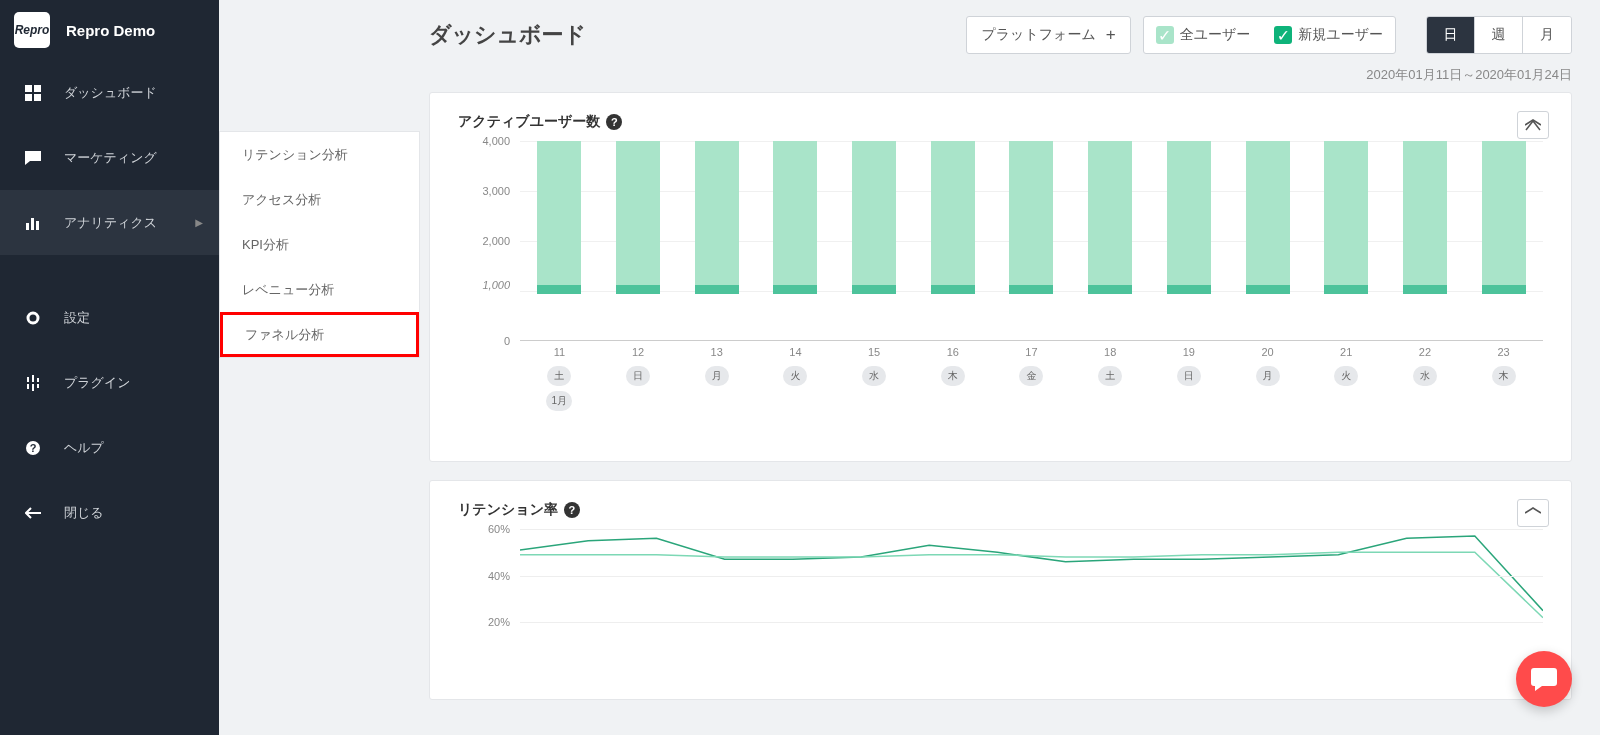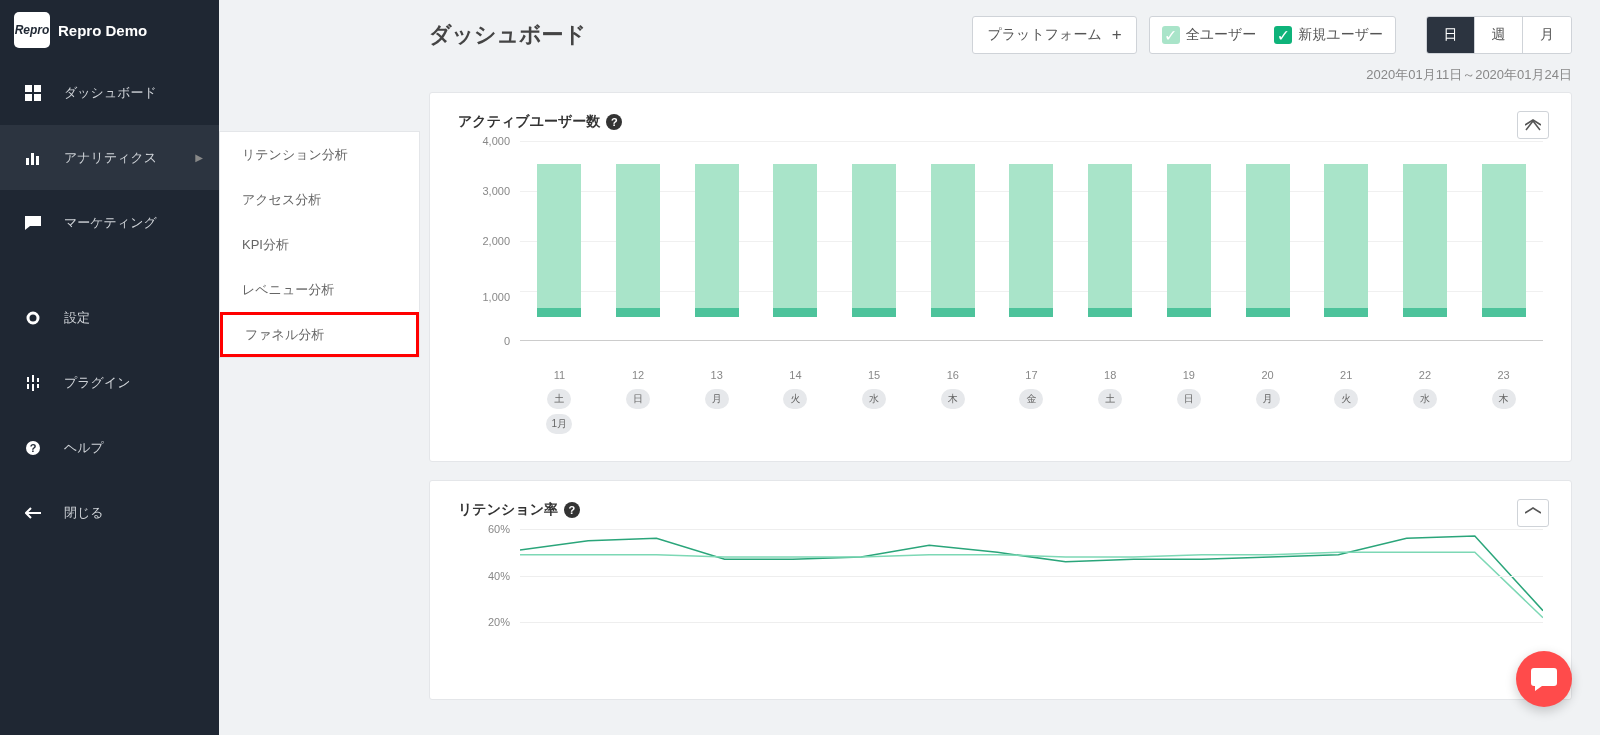--- a/index.html
+++ b/index.html
@@ -7,7 +7,7 @@
 .sidebar{position:absolute;left:0;top:0;width:219px;height:735px;background:#1f2733;color:#fff}
 .sb-head{display:flex;align-items:center;height:60px;padding:0 14px}
 .sb-logo{width:36px;height:36px;background:#fff;color:#1f2733;display:flex;align-items:center;justify-content:center;font-weight:800;font-style:italic;font-size:12px;border-radius:5px}
-.sb-title{margin-left:8px;font-weight:700;font-size:15px}
+.sb-title{margin-left:16px;font-weight:700;font-size:15px}
 .sb-item{display:flex;align-items:center;height:65px;padding:0 24px;color:#d0d4d9;font-size:13px;cursor:pointer;position:relative}
 .sb-item.active{background:#2c3440}
 .sb-ico{width:18px;margin-right:22px;display:flex;align-items:center;justify-content:center}

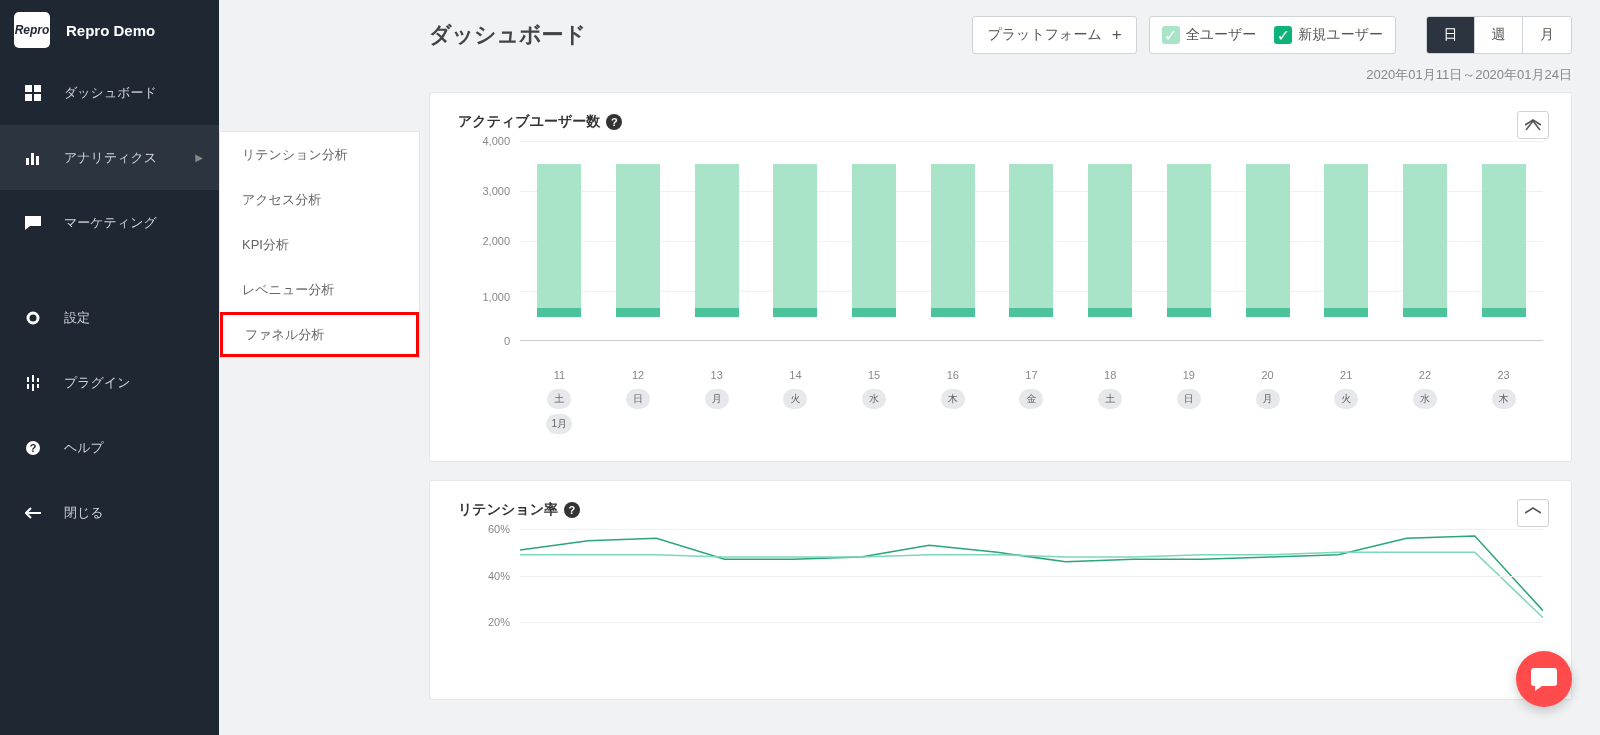--- a/index.html
+++ b/index.html
@@ -26,7 +26,7 @@
 .chk{width:18px;height:18px;display:flex;align-items:center;justify-content:center;border-radius:3px;margin-right:6px}
 .chk.on{background:#0eb37a;color:#fff}
 .chk.off{background:#a9e4c9;color:#fff}
-.flt-label{font-size:14px;color:#555;margin-right:18px}
+.flt-label{font-size:14px;color:#555;margin-right:24px}
 .toggle-grp{display:flex;border:1px solid #cfd3d8;border-radius:3px;overflow:hidden;margin-left:30px}
 .tg{width:48px;height:36px;display:flex;align-items:center;justify-content:center;font-size:14px;background:#fff;color:#555;cursor:pointer;border-right:1px solid #cfd3d8}
 .tg:last-child{border-right:none}

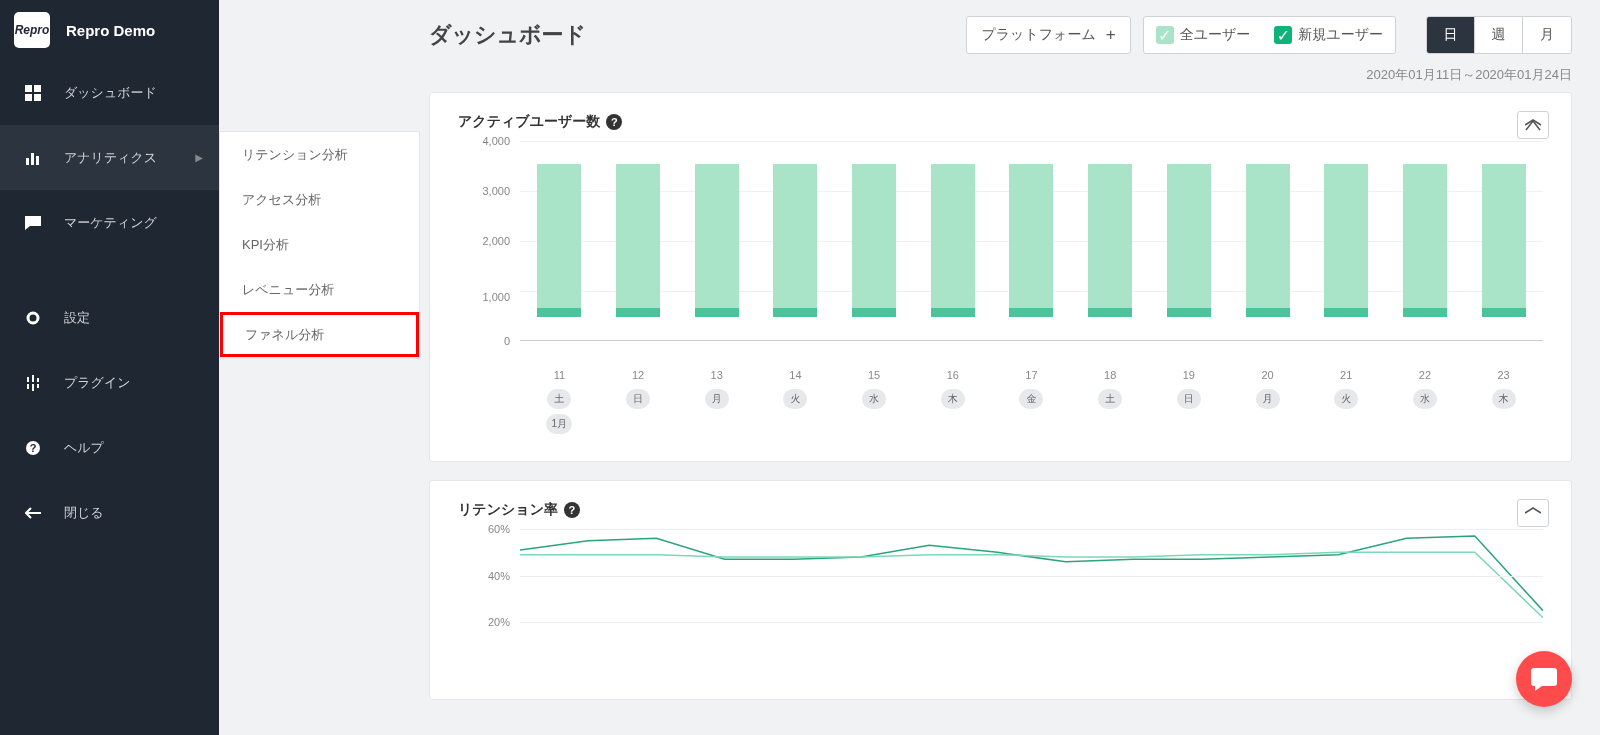--- a/index.html
+++ b/index.html
@@ -77,6 +77,14 @@
       </span>
     <span>ダッシュボード</span>
   </div>
+  <div class="sb-item">
+    <span class="sb-ico">
+        <svg width="16" height="14" viewBox="0 0 16 14">
+          <path d="M0 0h16v10H5l-5 4z" fill="#fff"></path>
+        </svg>
+      </span>
+    <span>マーケティング</span>
+  </div>
   <div class="sb-item active">
     <span class="sb-ico">
         <svg width="16" height="16" viewBox="0 0 16 16">
@@ -87,14 +95,6 @@
       </span>
     <span>アナリティクス</span>
     <span class="sb-chev">▶</span>
-  </div>
-  <div class="sb-item">
-    <span class="sb-ico">
-        <svg width="16" height="14" viewBox="0 0 16 14">
-          <path d="M0 0h16v10H5l-5 4z" fill="#fff"></path>
-        </svg>
-      </span>
-    <span>マーケティング</span>
   </div>
   <div class="sb-spacer"></div>
   <div class="sb-item">

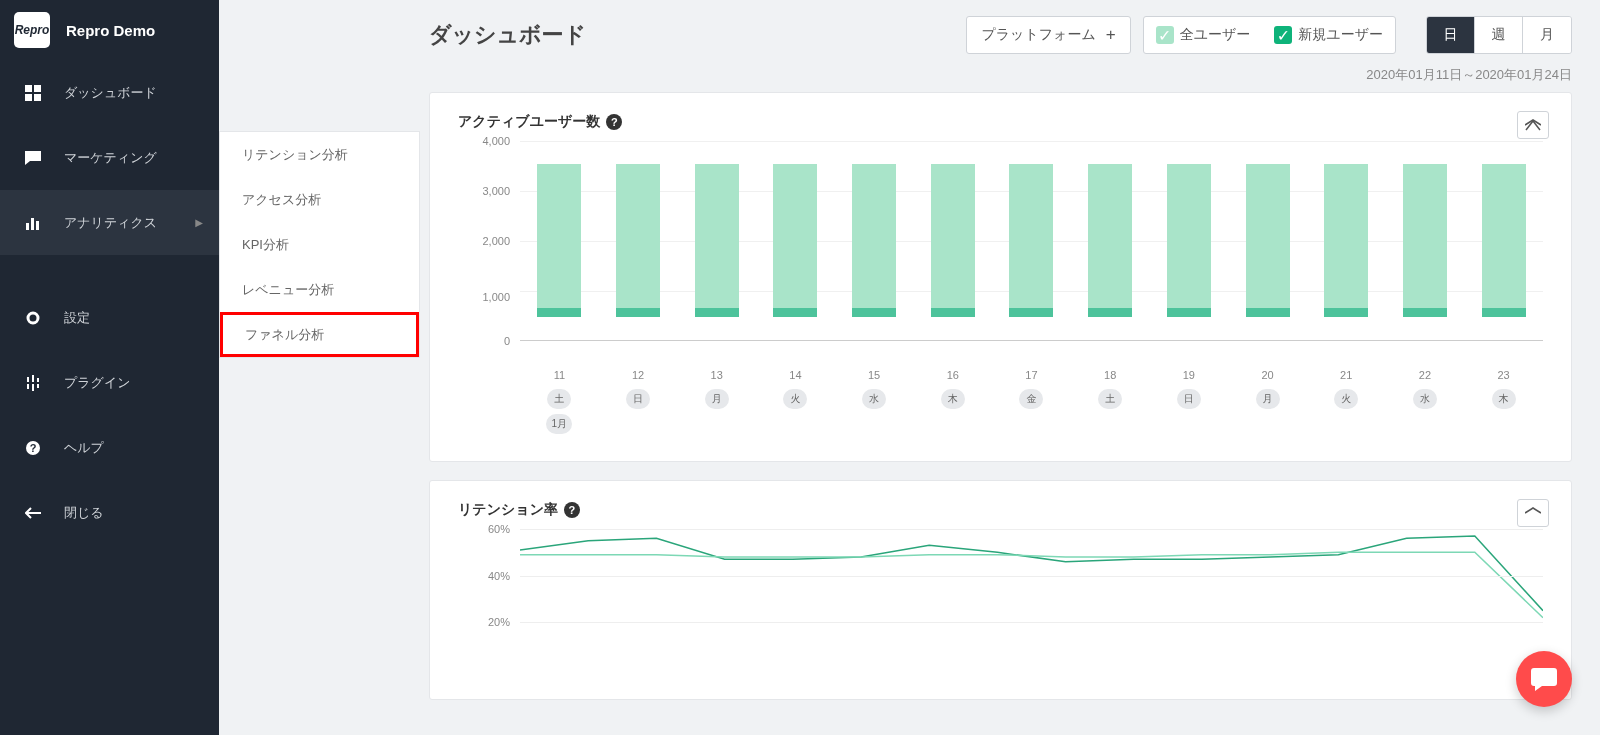--- a/index.html
+++ b/index.html
@@ -182,7 +182,7 @@
     <div class="chart-area">
       <div class="y-ticks" id="y-ticks-1">
           <div class="y-tick" style="top: 200px;">0</div>
-          <div class="y-tick" style="top: 156px;">1,000</div>
+          <div class="y-tick" style="top: 144px; font-style: italic;">1,000</div>
           <div class="y-tick" style="top: 100px;">2,000</div>
           <div class="y-tick" style="top: 50px;">3,000</div>
           <div class="y-tick" style="top: 0px;">4,000</div>

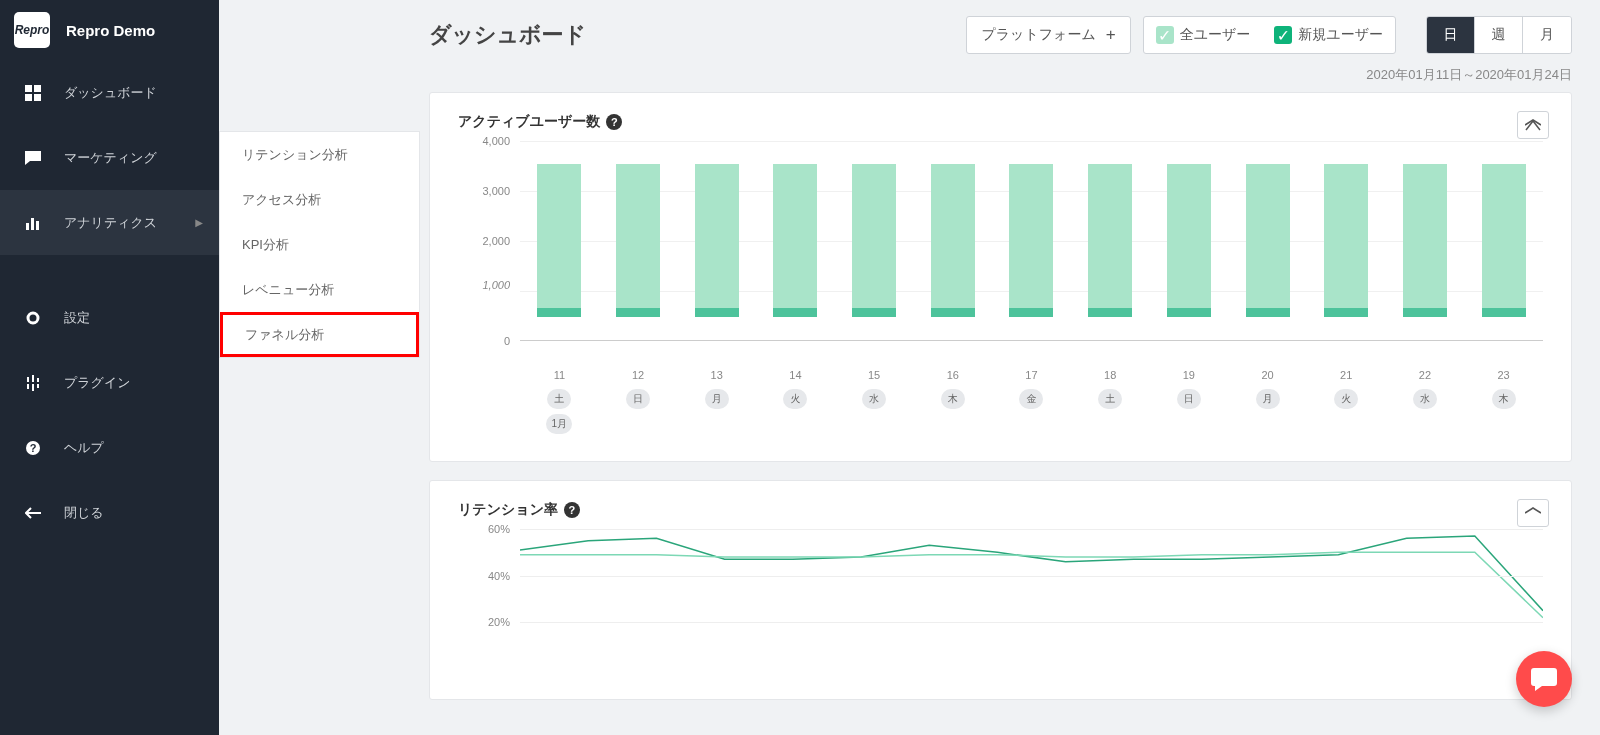--- a/index.html
+++ b/index.html
@@ -42,7 +42,7 @@
 .y-tick{position:absolute;right:0;font-size:11px;color:#888;transform:translateY(-50%)}
 .plot{position:absolute;left:50px;right:0;top:0;height:200px;border-bottom:1px solid #ccc}
 .grid-line{position:absolute;left:0;right:0;height:1px;background:#f0f0f0}
-.bars{display:flex;align-items:center;height:100%}
+.bars{display:flex;align-items:flex-start;height:100%}
 .bar-slot{flex:1;display:flex;justify-content:center;align-items:flex-end;position:relative}
 .bar{width:44px;position:relative}
 .bar-top{background:#a9e4c9}

